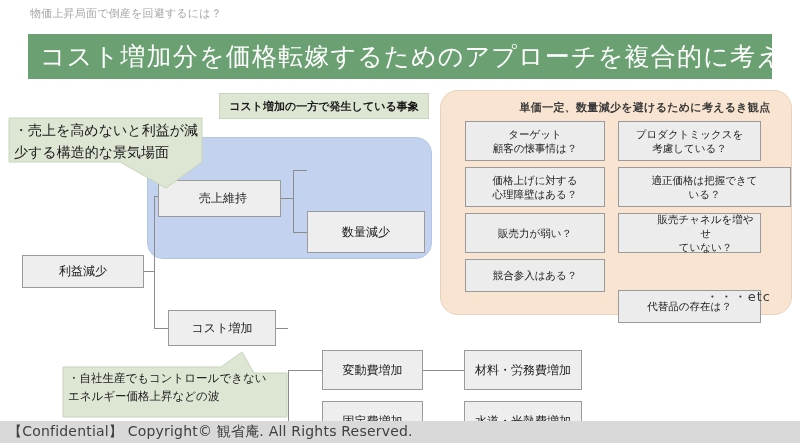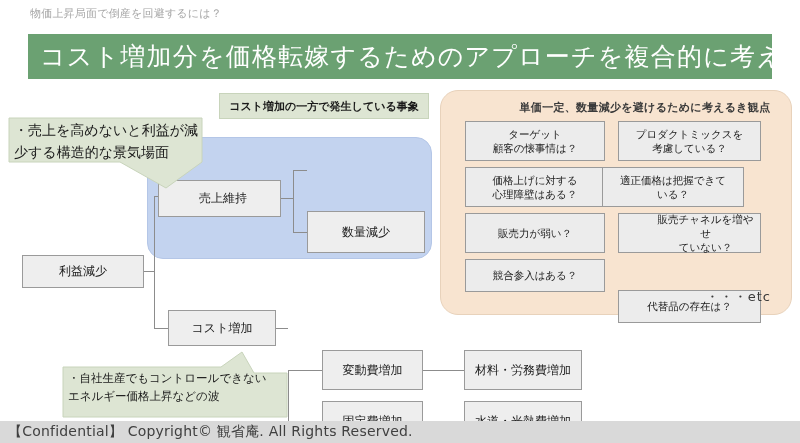--- a/index.html
+++ b/index.html
@@ -180,7 +180,7 @@
     <div class="chk" style="left:177px; top:30px;  width:143px; height:40px;">プロダクトミックスを<br>考慮している？</div>
 
     <div class="chk" style="left:24px;  top:76px;  width:140px; height:40px;">価格上げに対する<br>心理障壁はある？</div>
-    <div class="chk" style="left:161px; top:76px;  width:142px; height:40px;">適正価格は把握できて<br>いる？</div>
+    <div class="chk" style="left:177px; top:76px;  width:173px; height:40px;">適正価格は把握できて<br>いる？</div>
 
     <div class="chk" style="left:24px;  top:122px; width:140px; height:40px;">販売力が弱い？</div>
     <div class="chk" style="left:177px; top:122px; width:143px; height:40px;padding-left:35px;">販売チャネルを増やせ<br>ていない？</div>

